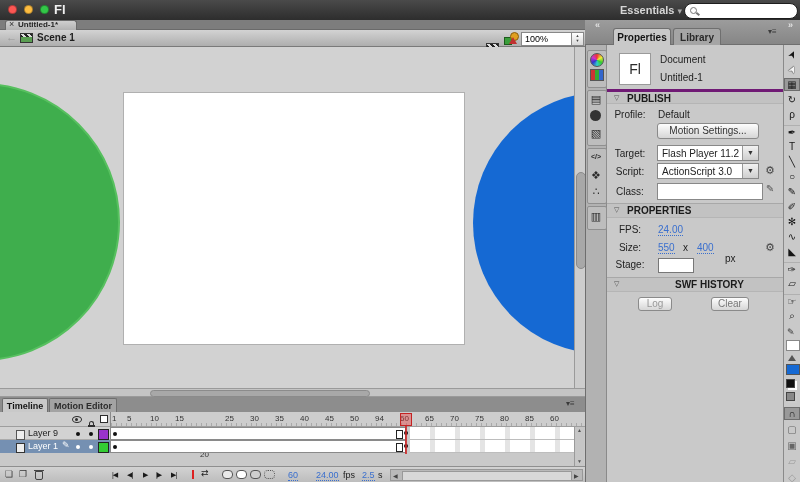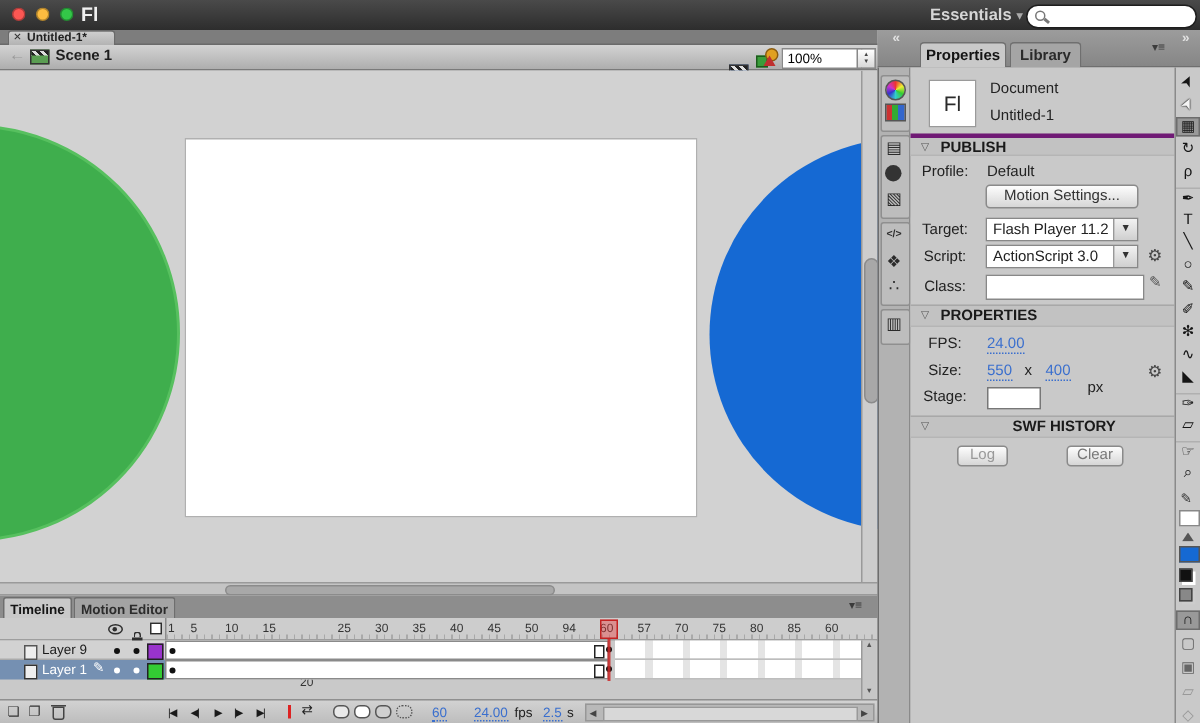--- a/index.html
+++ b/index.html
@@ -131,7 +131,7 @@
         <span class="ab" style="left:239px;top:2px;font-size:8px;color:#333;">50</span>
         <span class="ab" style="left:264px;top:2px;font-size:8px;color:#333;">94</span>
         <span class="ab" style="left:289px;top:2px;font-size:8px;color:#222;">60</span>
-        <span class="ab" style="left:314px;top:2px;font-size:8px;color:#333;">57</span>
+        <span class="ab" style="left:314px;top:2px;font-size:8px;color:#333;">65</span>
         <span class="ab" style="left:339px;top:2px;font-size:8px;color:#333;">70</span>
         <span class="ab" style="left:364px;top:2px;font-size:8px;color:#333;">75</span>
         <span class="ab" style="left:389px;top:2px;font-size:8px;color:#333;">80</span>

